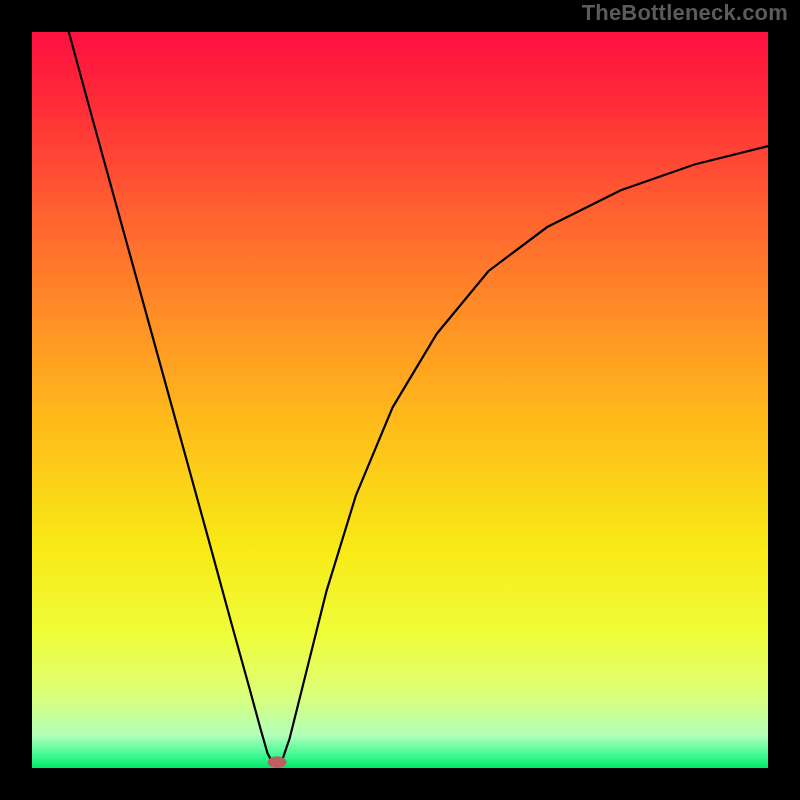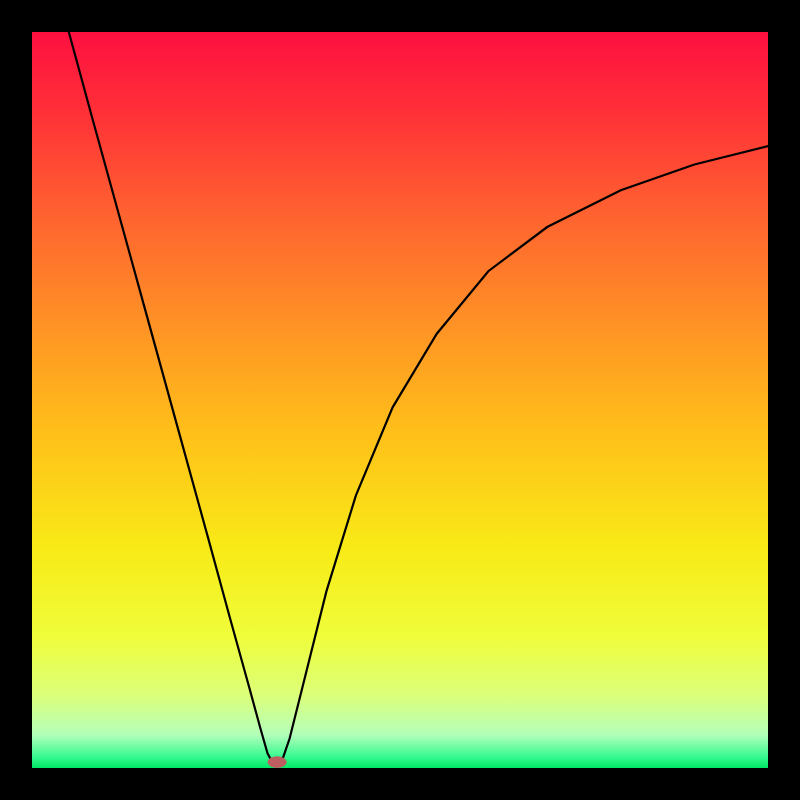--- a/index.html
+++ b/index.html
@@ -35,6 +35,7 @@
 <body>
 <div class="container">
 
+  <div class="watermark">TheBottleneck.com</div>
 
   <div class="plot-area">
     <svg id="chart-svg" width="736" height="736" viewBox="0 0 736 736" preserveAspectRatio="none">

